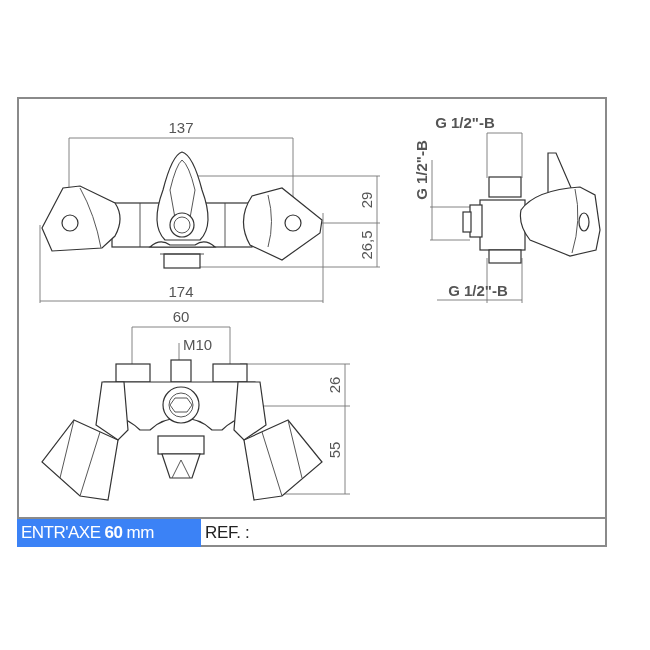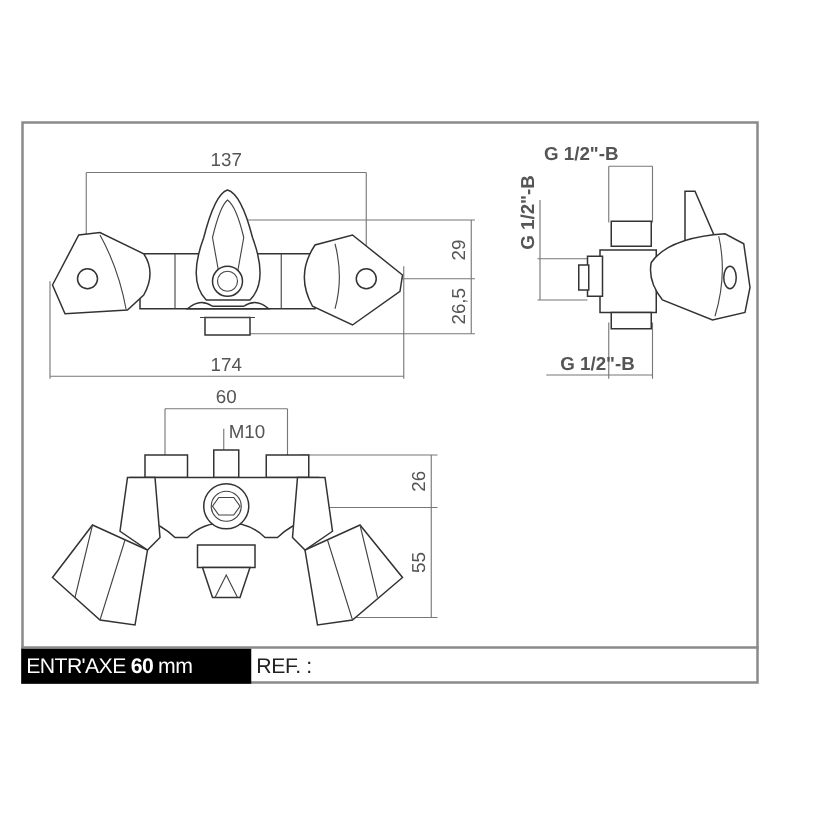--- a/index.html
+++ b/index.html
@@ -11,7 +11,7 @@
   .part{stroke:#333;stroke-width:1.2;fill:#fff;}
   .part2{stroke:#444;stroke-width:0.9;fill:none;}
   #footer{position:absolute;left:17px;top:517px;width:590px;height:30px;display:flex;border-top:2px solid #8a8a8a;box-sizing:border-box;}
-  #entraxe{background:#000000;color:#fff;width:184px;height:100%;display:flex;align-items:center;padding-left:4px;box-sizing:border-box;font-size:17px;letter-spacing:-0.5px;}
+  #entraxe{background:#3b82f6;color:#fff;width:184px;height:100%;display:flex;align-items:center;padding-left:4px;box-sizing:border-box;font-size:17px;letter-spacing:-0.5px;}
   #entraxe b{margin:0 4px;}
   #ref{display:flex;align-items:center;padding-left:4px;font-size:17px;color:#222;letter-spacing:-0.3px;gap:36px;}
   #ref b{margin-left:5px;color:#333;}

